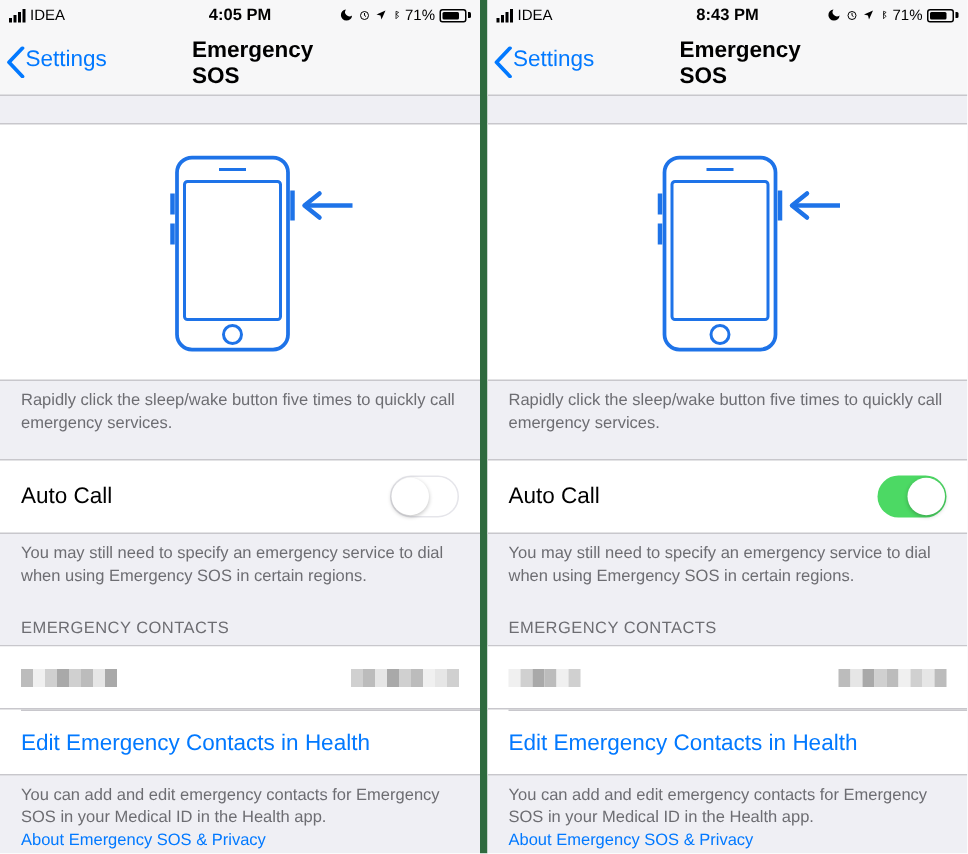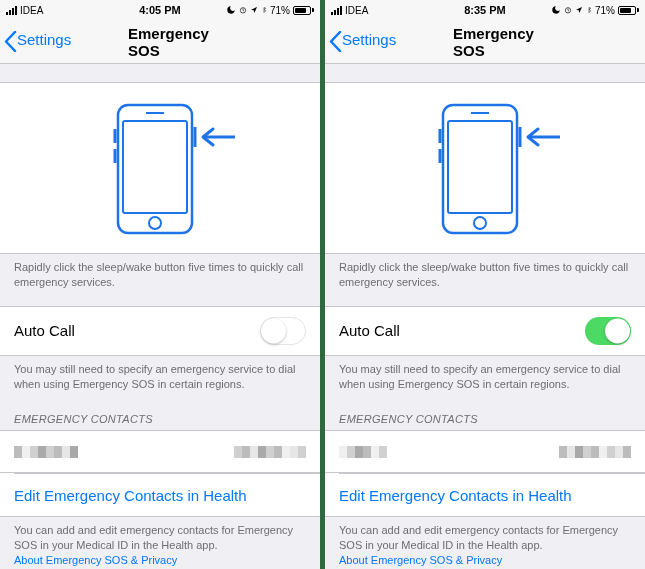--- a/index.html
+++ b/index.html
@@ -275,7 +275,7 @@
         </div>
       <span class="carrier">IDEA</span>
     </div>
-    <div class="sb-center">8:35 PM</div>
+    <div class="sb-center">8:43 PM</div>
     <div class="sb-right">
       <svg class="sb-icon" viewBox="0 0 24 24">
           <path d="M21 12.8A9 9 0 1111.2 3a7 7 0 009.8 9.8z"></path>

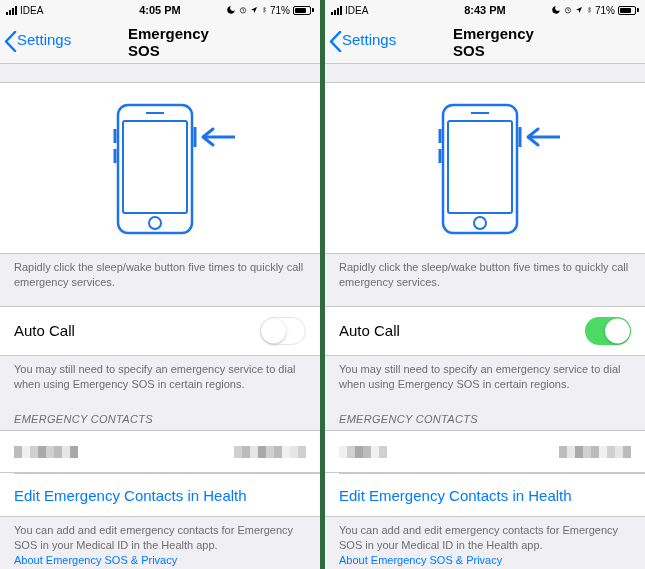--- a/index.html
+++ b/index.html
@@ -95,7 +95,6 @@
     padding: 16px 14px 5px 14px;
     text-transform: uppercase;
     letter-spacing: 0.3px;
-    font-style: italic;
   }
   .cell {
     background: #fff;

